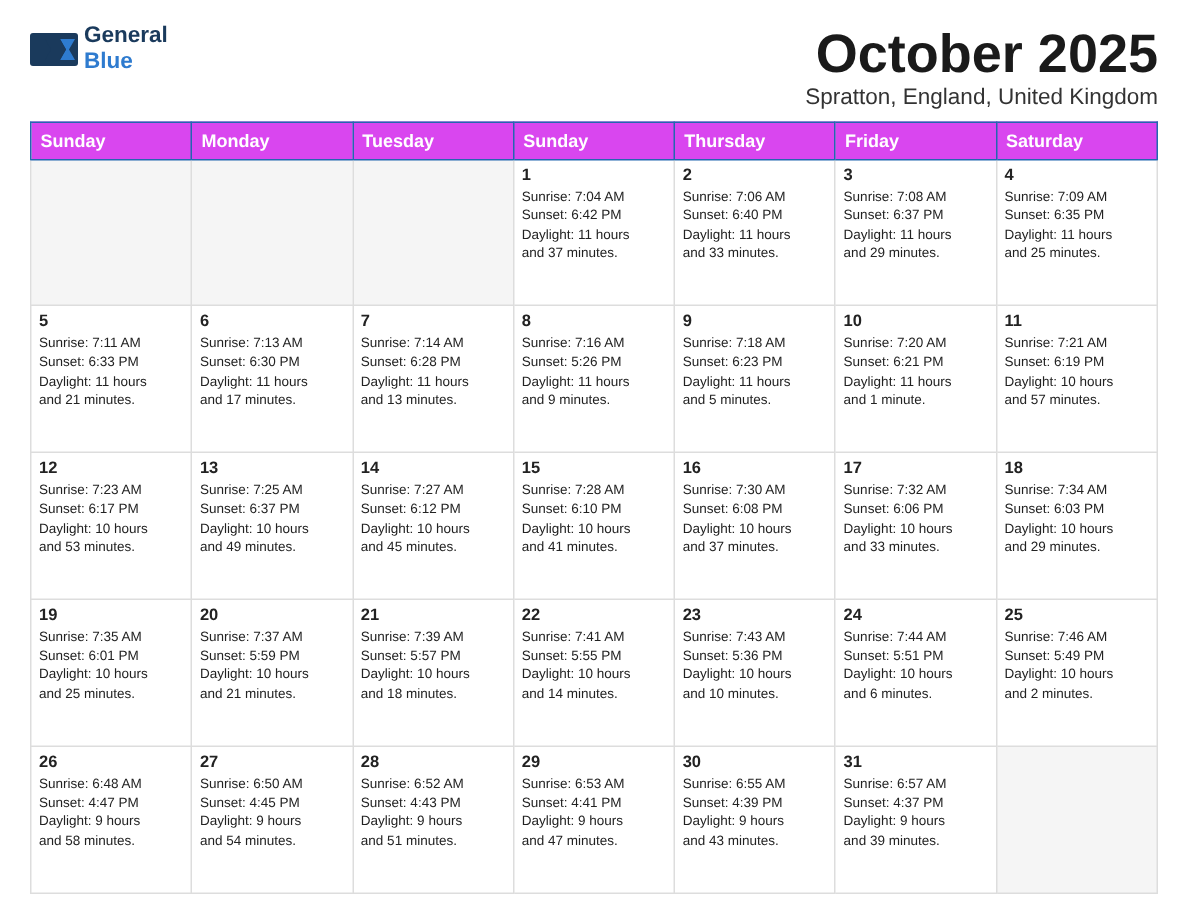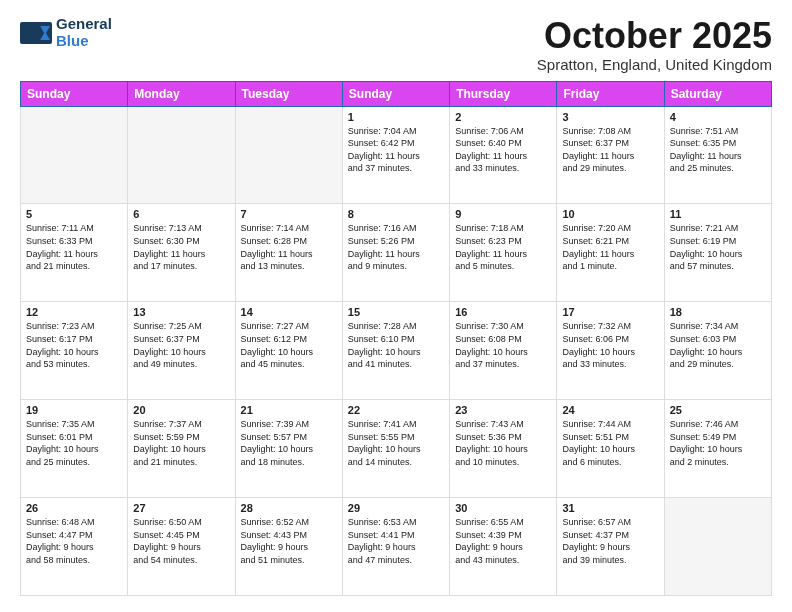--- a/index.html
+++ b/index.html
@@ -154,7 +154,7 @@
           </td>
           <td>
             <div class="day-num">4</div>
-            <div class="cell-text">Sunrise: 7:51 AM</div>
+            <div class="cell-text">Sunrise: 7:09 AM</div>
             <div class="cell-text">Sunset: 6:35 PM</div>
             <div class="cell-text">Daylight: 11 hours</div>
             <div class="cell-text">and 25 minutes.</div>

